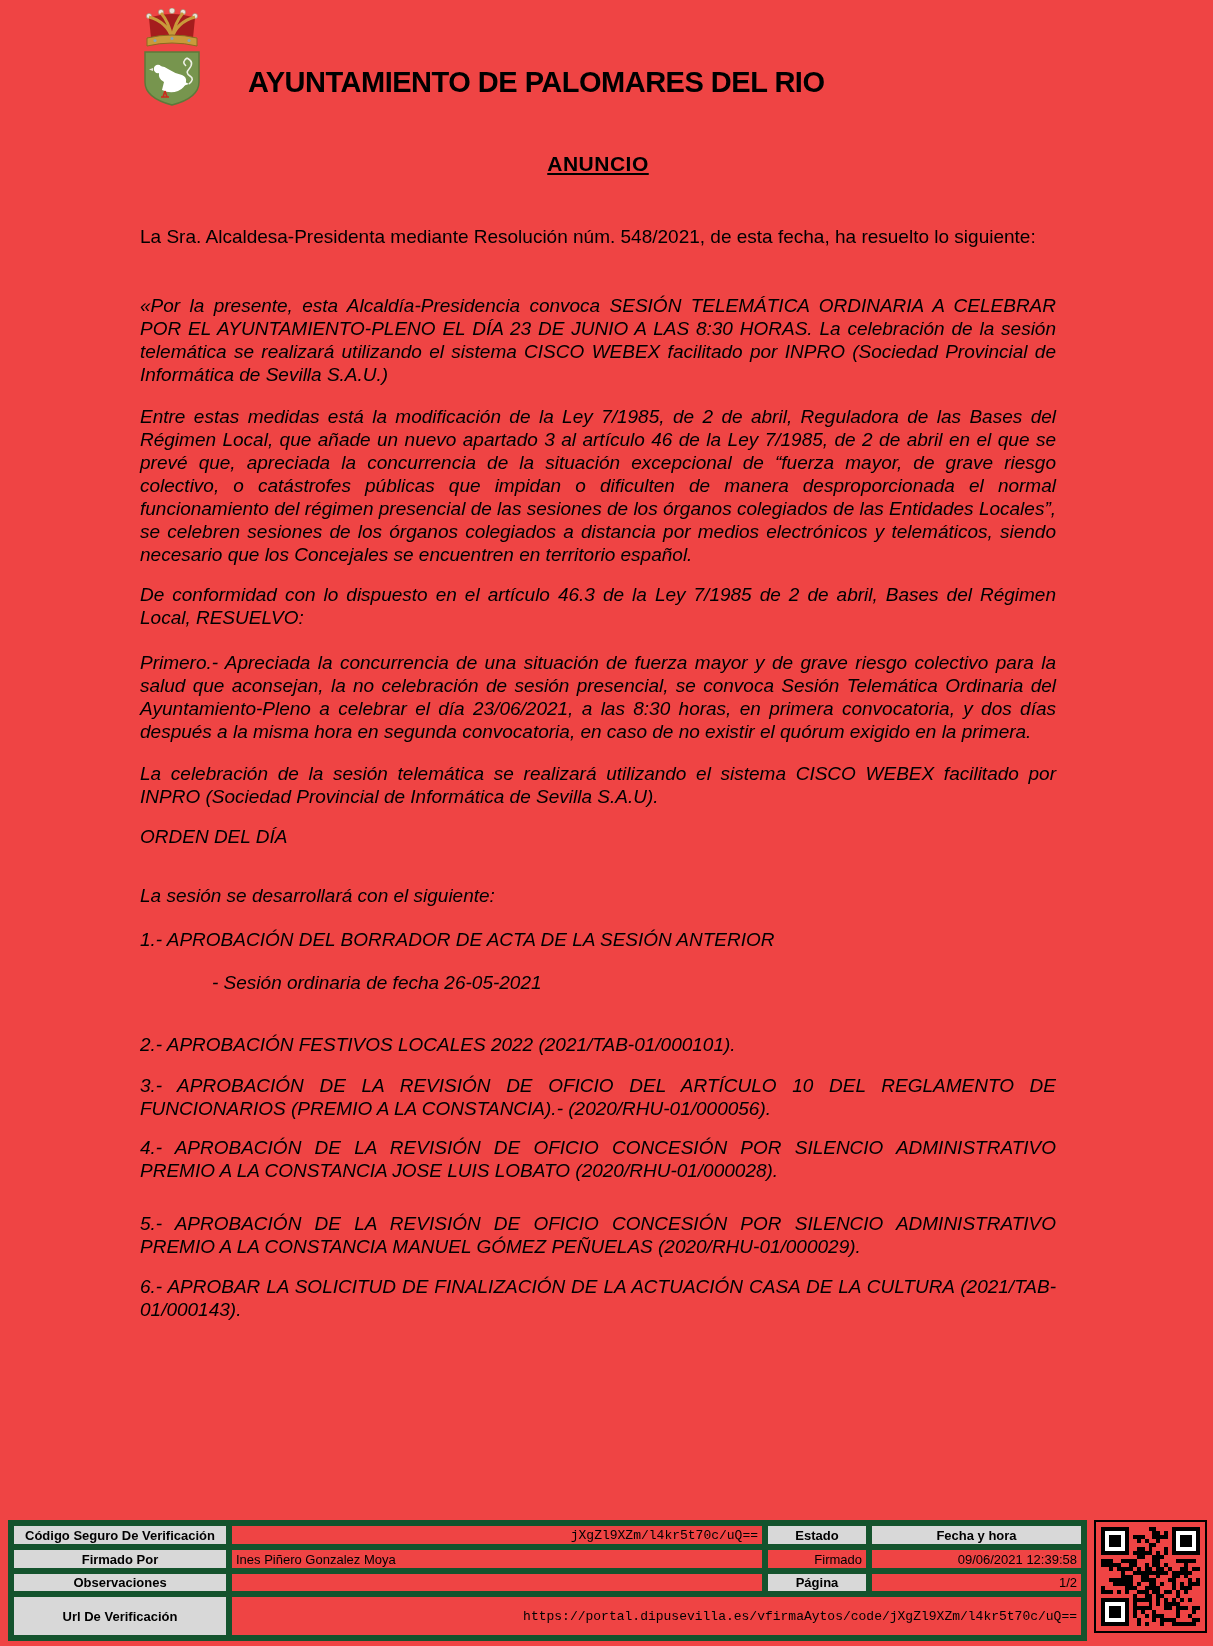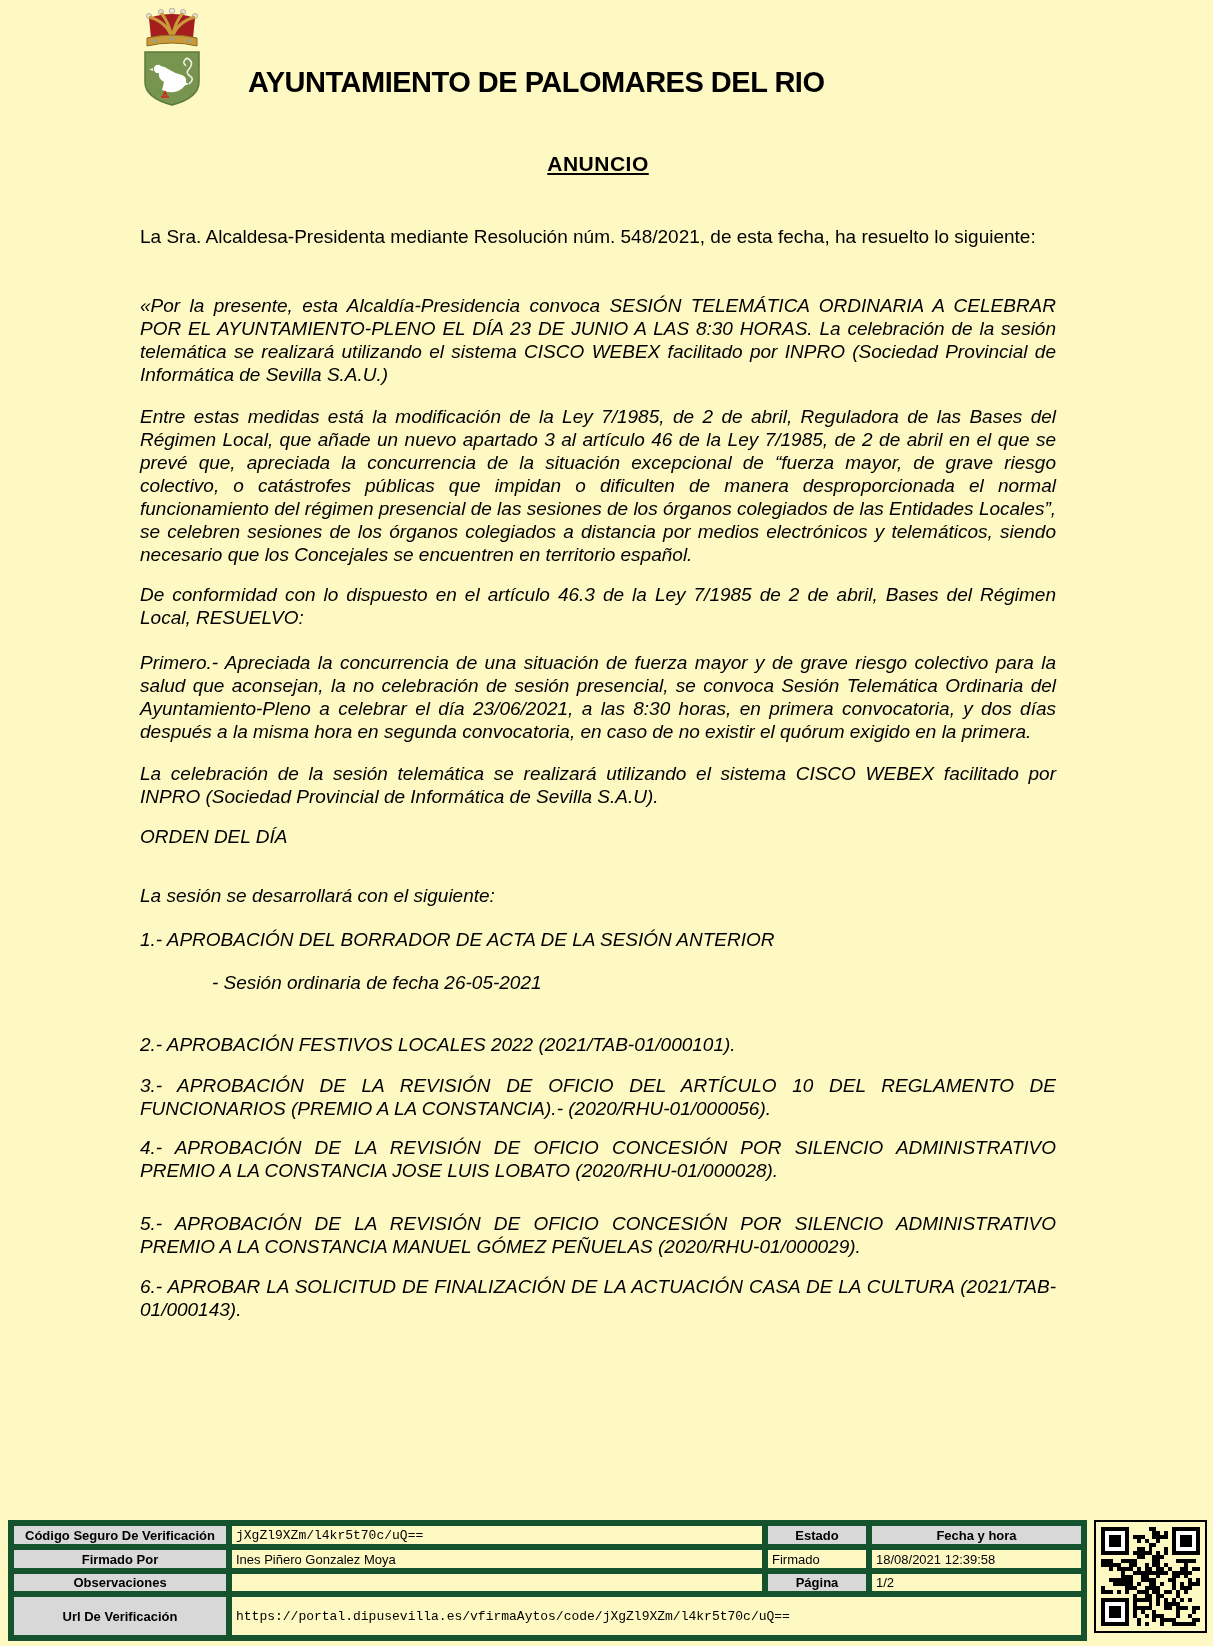--- a/index.html
+++ b/index.html
@@ -6,7 +6,7 @@
   .page{
     position:relative;
     width:1213px;height:1646px;
-    background:#fef9c3;
+    background:#ef4444;
     font-family:"Liberation Sans", sans-serif;
     color:#000;
     overflow:hidden;

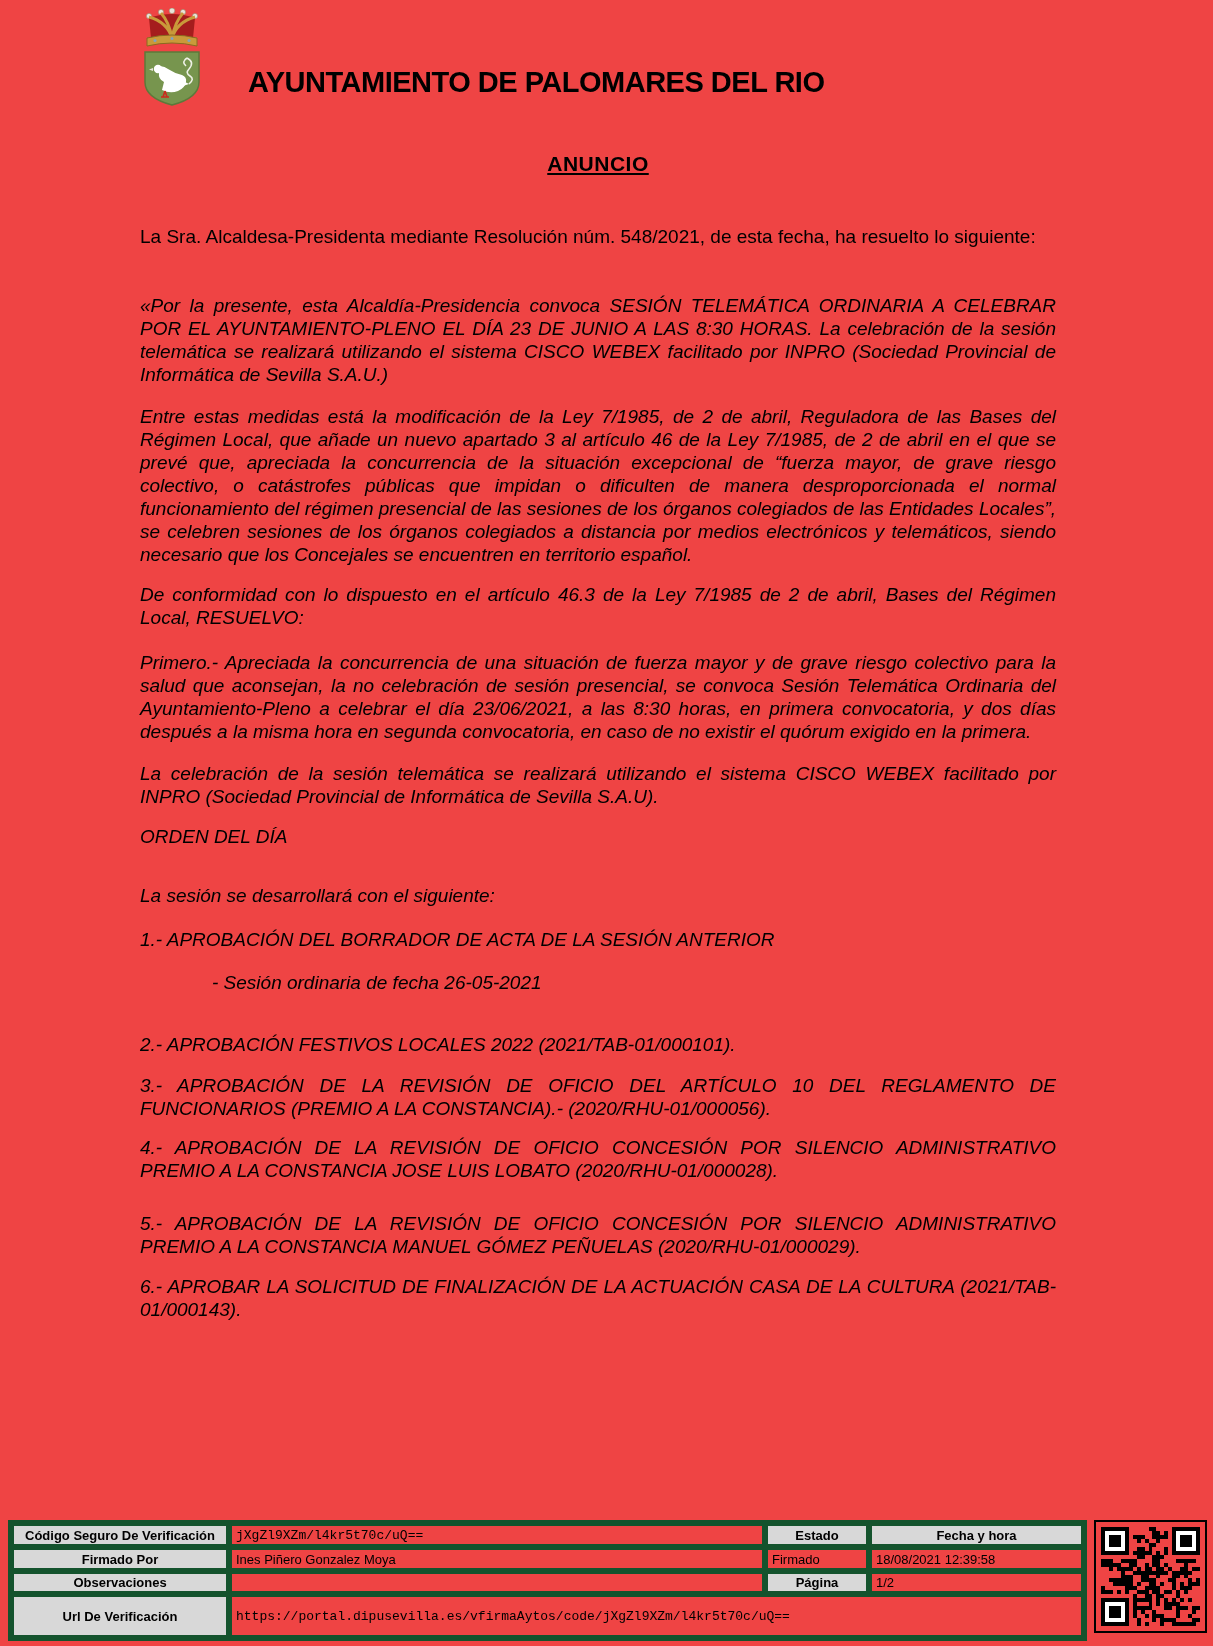--- a/index.html
+++ b/index.html
@@ -54,7 +54,7 @@
   }
   .sig-table{border:2px solid #000;}
   .sig-table th{background:#d8d8d8;font-weight:bold;text-align:center;}
-  .c{text-align:left;}
+  .c{text-align:right;}
   .l{text-align:left;}
   .mono{font-family:"Liberation Mono","DejaVu Sans Mono",monospace;font-size:13px;}
   .r1{height:24px;}.r2{height:24px;}.r3{height:21px;}.r4{height:44px;}

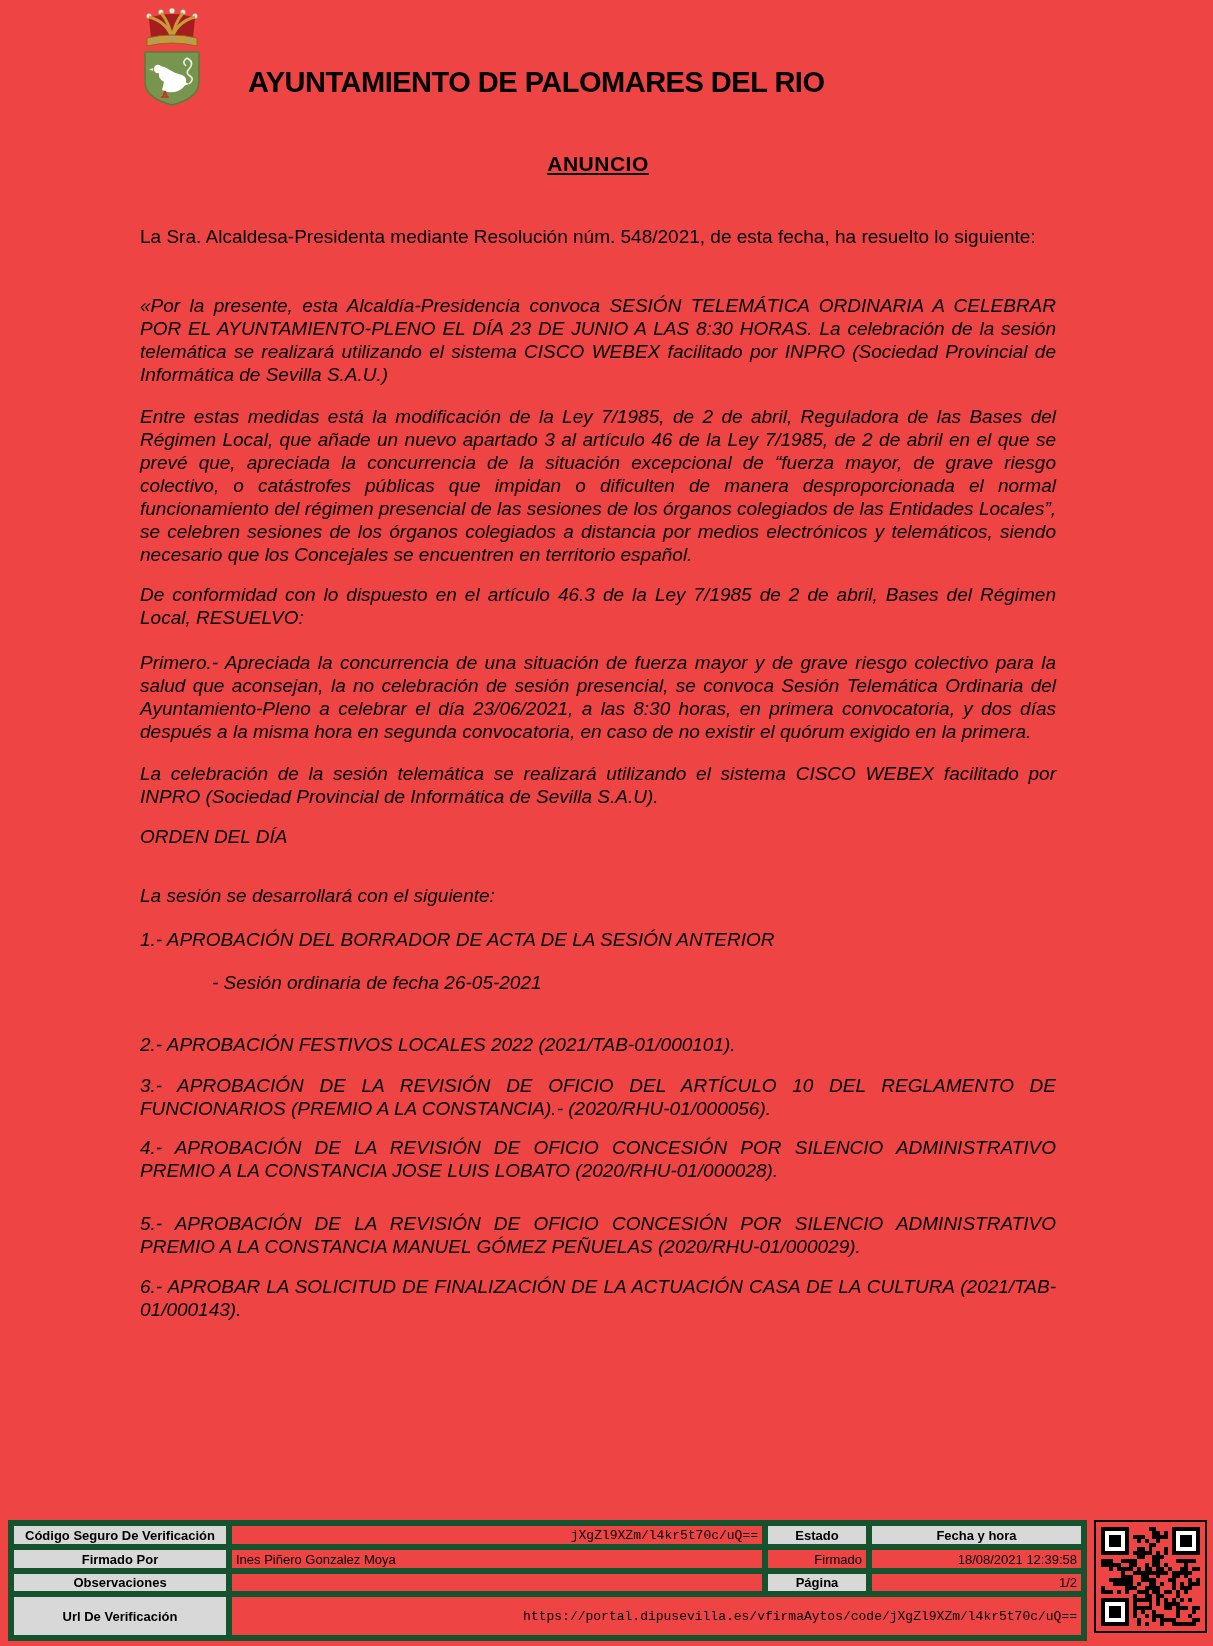--- a/index.html
+++ b/index.html
@@ -138,7 +138,7 @@
       <th>Firmado Por</th>
       <td class="l">Ines Piñero Gonzalez Moya</td>
       <td class="c">Firmado</td>
-      <td class="c">18/08/2021 12:39:58</td>
+      <td class="c">09/06/2021 12:39:58</td>
     </tr>
     <tr class="r3">
       <th>Observaciones</th>

